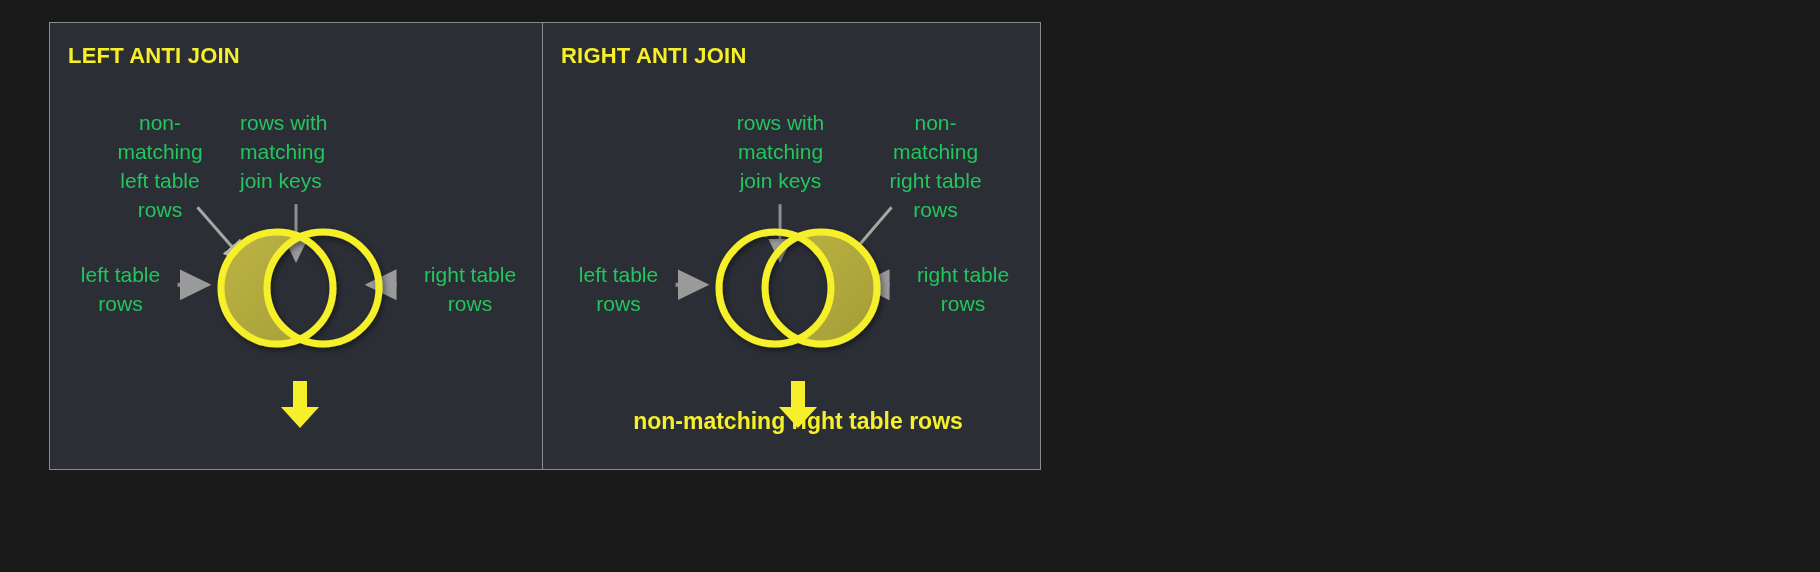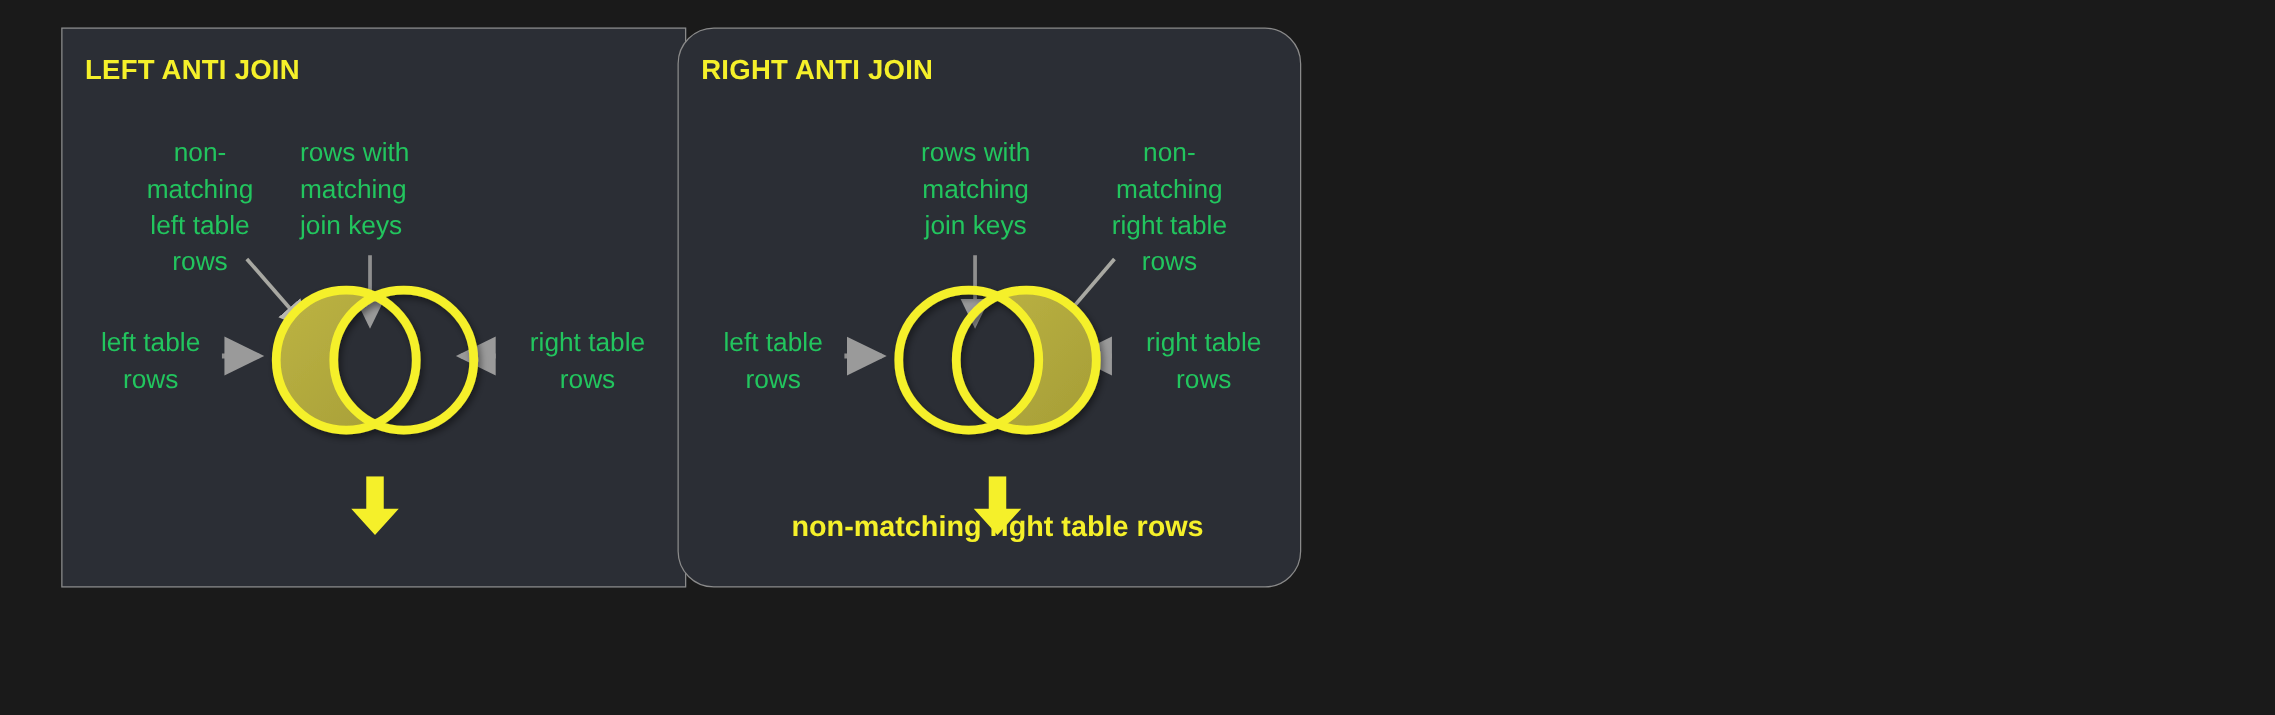--- a/index.html
+++ b/index.html
@@ -18,7 +18,7 @@
     box-sizing:border-box;
   }
   #panel-left{left:22px;width:500px;margin-left:27px;}
-  #panel-right{left:542px;width:499px;border-radius:29px;}
+  #panel-right{left:542px;width:499px;}
 
   .panel-title{
     position:absolute;left:18px;top:20px;

